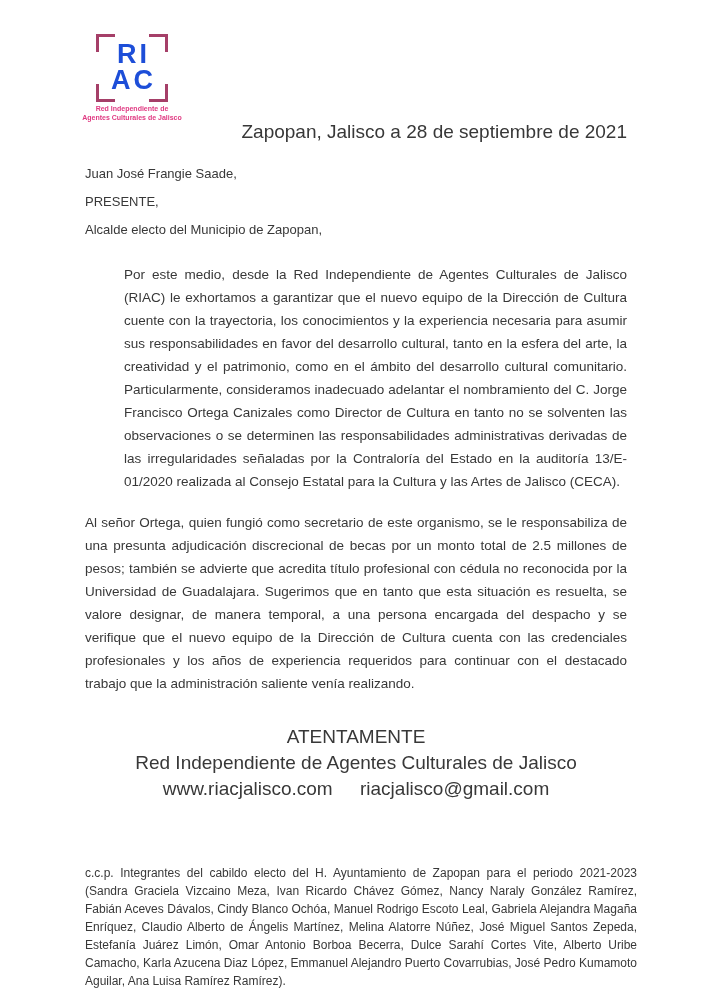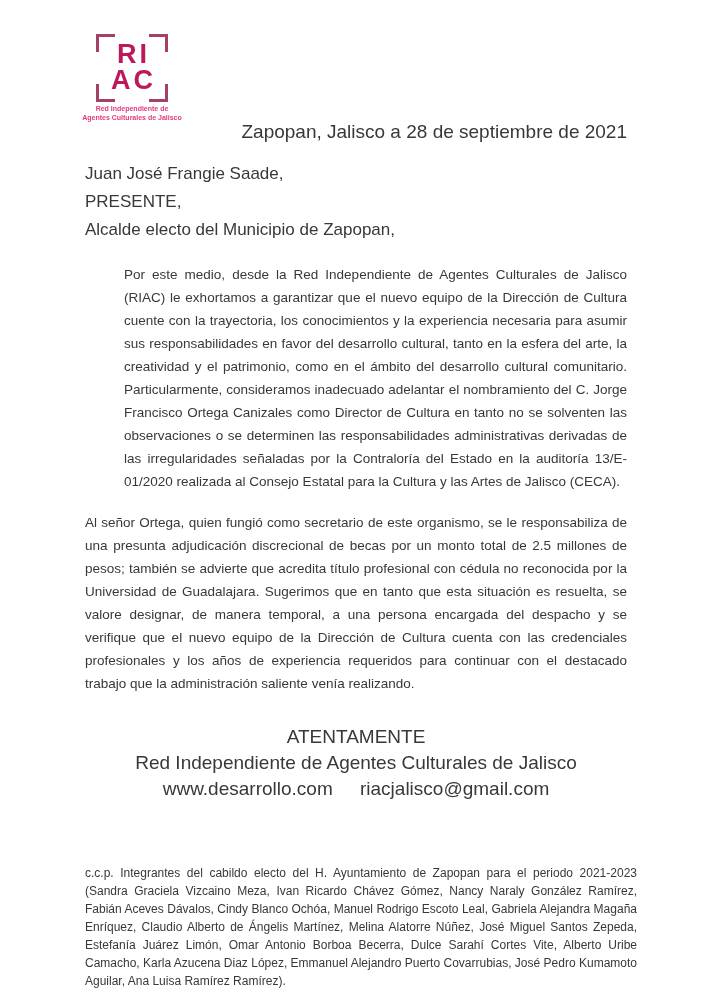--- a/index.html
+++ b/index.html
@@ -45,7 +45,7 @@
     font-size: 27px;
     line-height: 0.95;
     letter-spacing: 3px;
-    color: #be185d;
+    color: #1d4ed8;
   }
   .logo-letters span { display: block; text-indent: 3px; }
   .logo-subtitle {

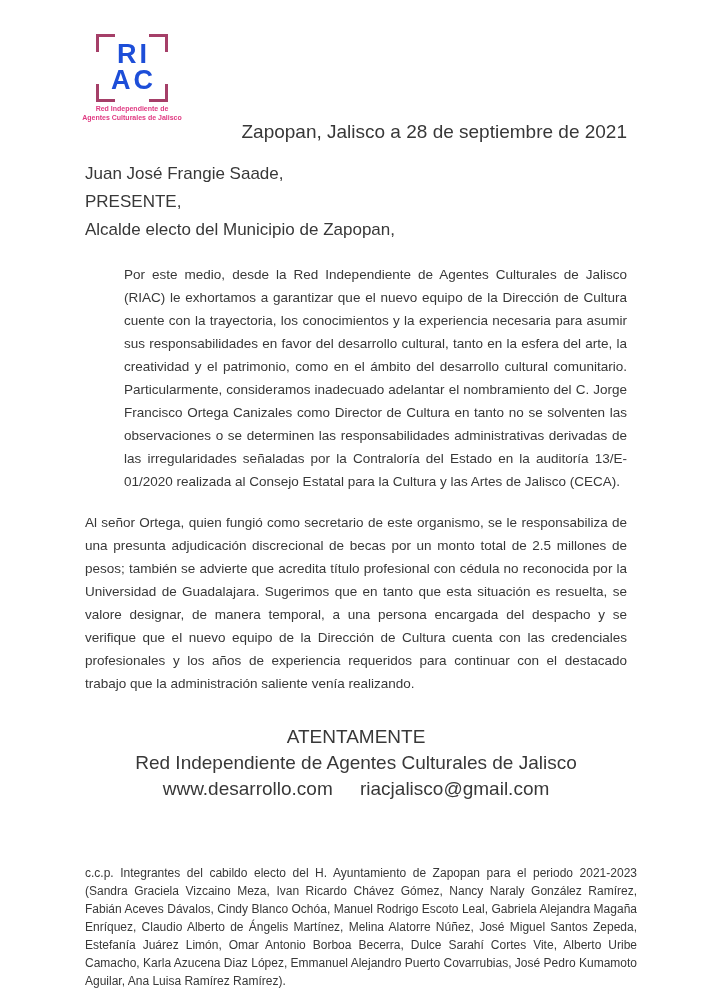--- a/index.html
+++ b/index.html
@@ -74,7 +74,7 @@
     top: 160px;
     width: 542px;
   }
-  .recipient { font-size: 17px; line-height: 28px; }
+  .recipient { font-size: 13px; line-height: 28px; }
   .body-paragraph {
     margin: 18px 0 0 0;
     font-size: 13.5px;

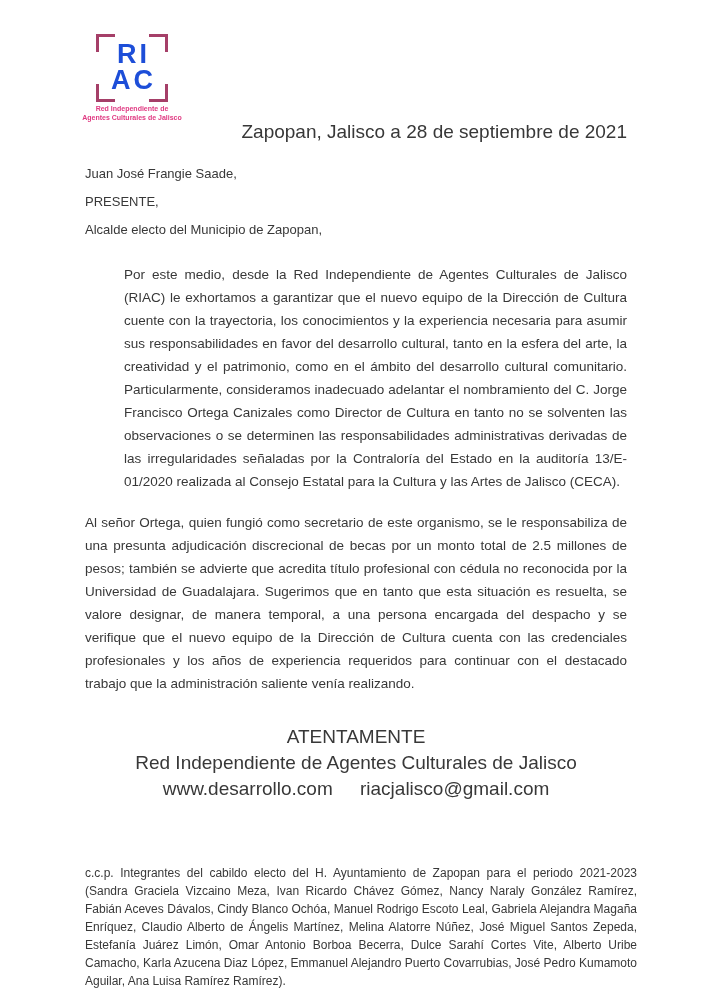--- a/index.html
+++ b/index.html
@@ -140,7 +140,7 @@
       <div>ATENTAMENTE</div>
       <div>Red Independiente de Agentes Culturales de Jalisco</div>
       <div class="contact">
-        <span>www.desarrollo.com</span>
+        <span>www.riacjalisco.com</span>
         <span>riacjalisco@gmail.com</span>
       </div>
     </div>

